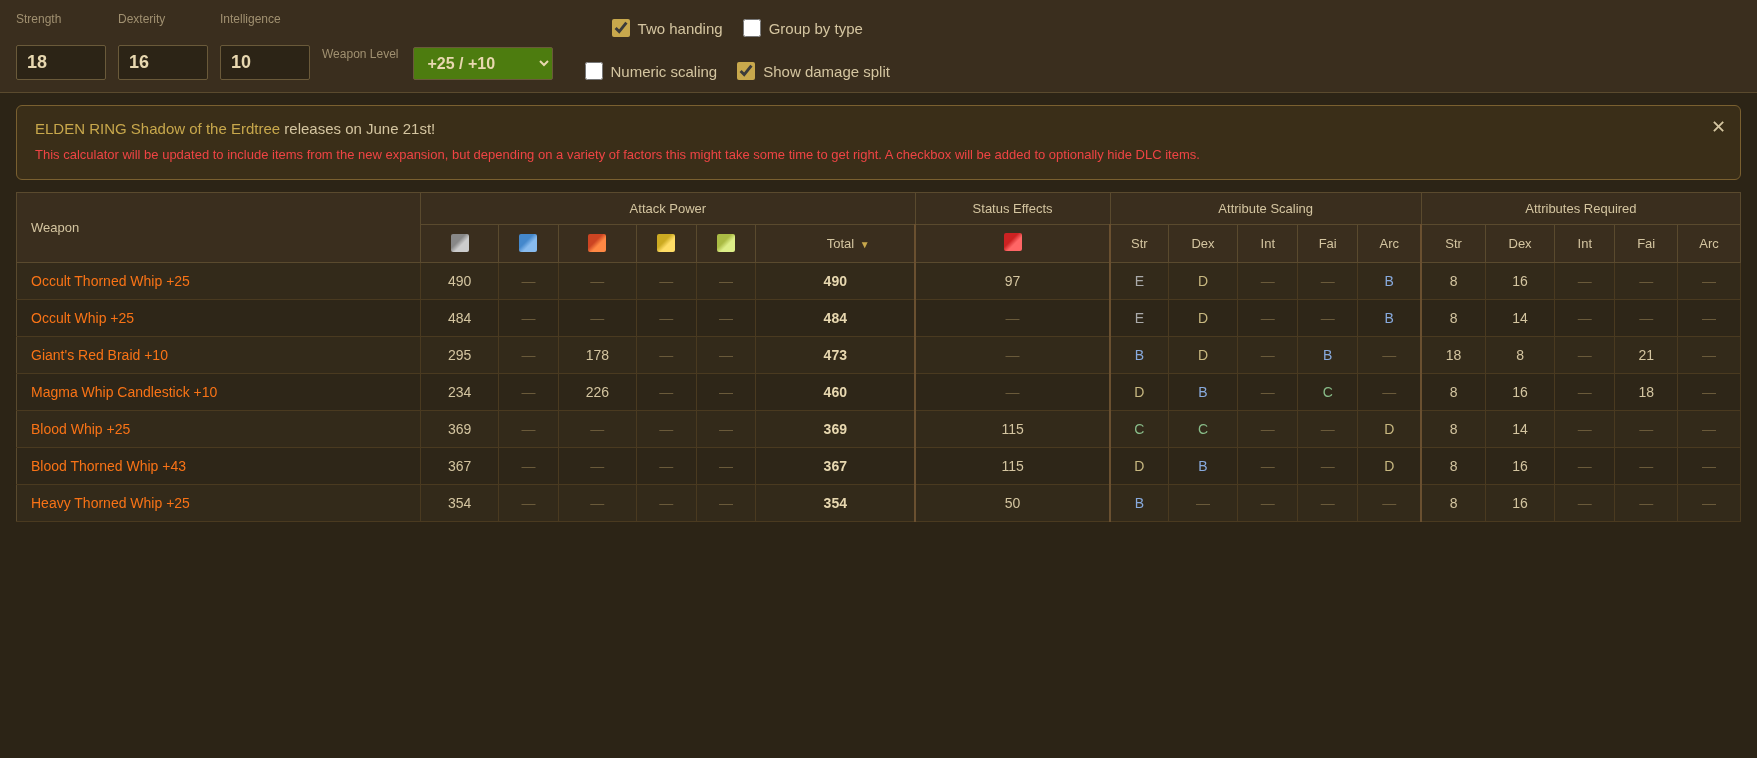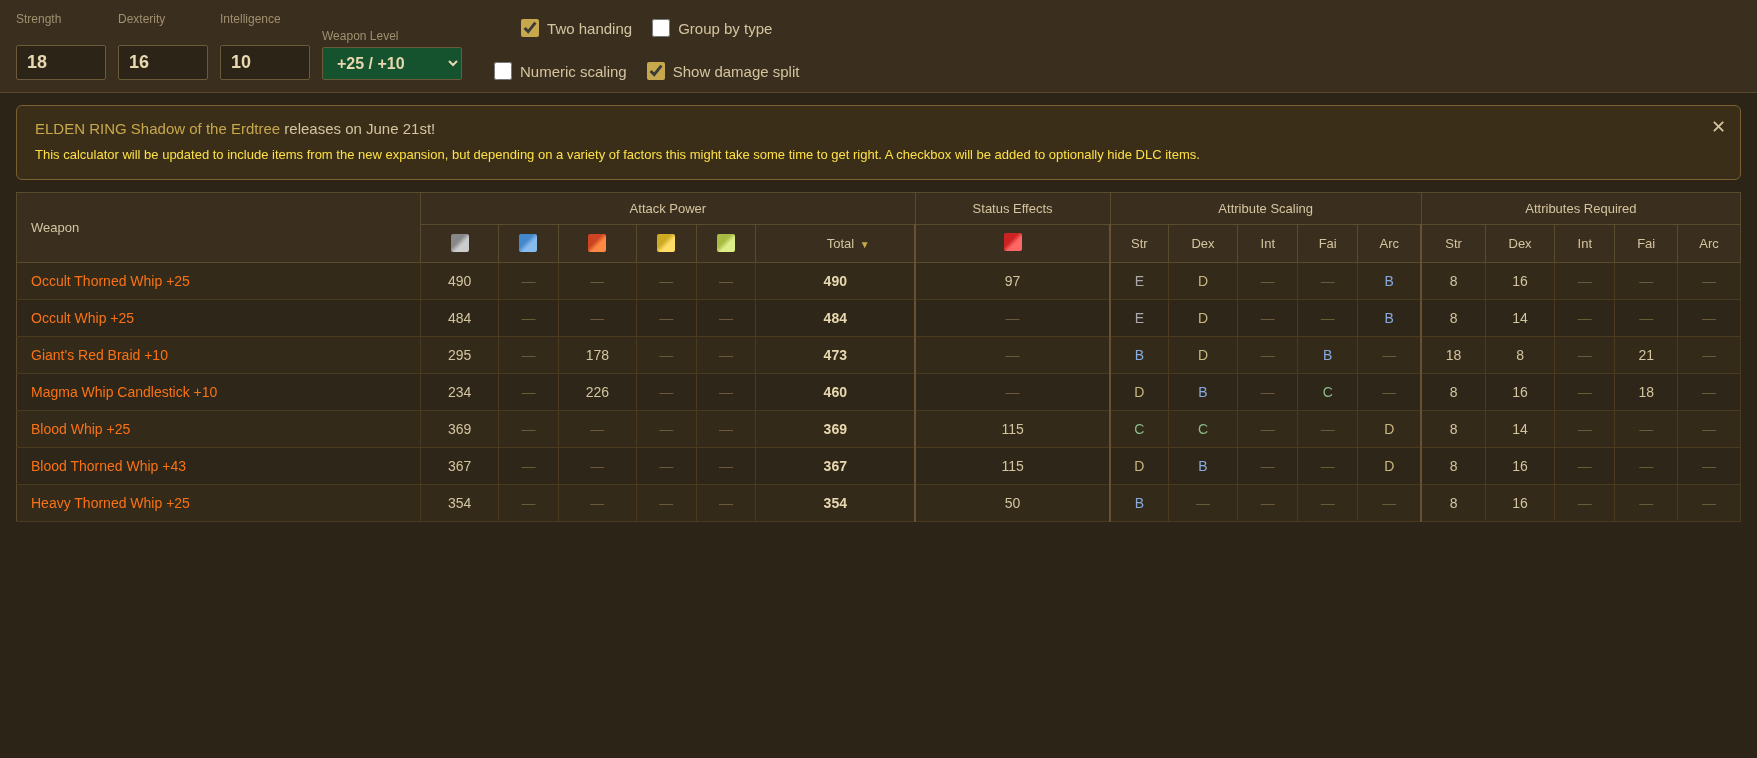--- a/index.html
+++ b/index.html
@@ -49,8 +49,8 @@
 
     .weapon-level-field {
       display: flex;
-      flex-direction: column;
-      gap: 4px;
+      flex-direction: row;
+      gap: 14px;
     }
 
     .weapon-level-field label {

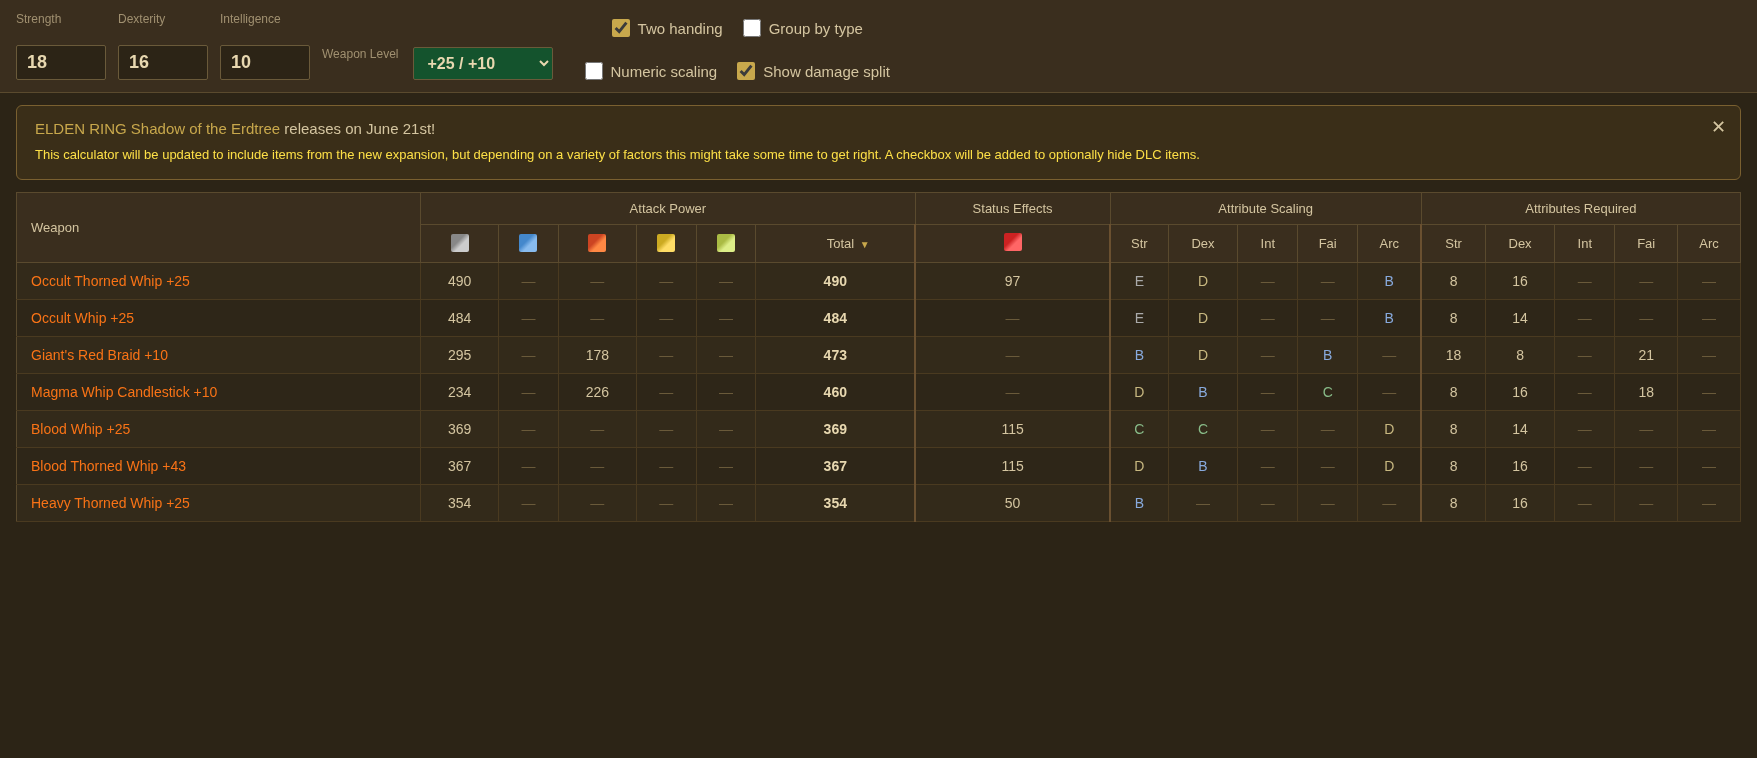--- a/index.html
+++ b/index.html
@@ -59,7 +59,7 @@
     }
 
     .weapon-level-select {
-      background: #14532d;
+      background: #4d7c0f;
       border: 1px solid #6a5a3a;
       color: #e8d8b0;
       padding: 6px 10px;

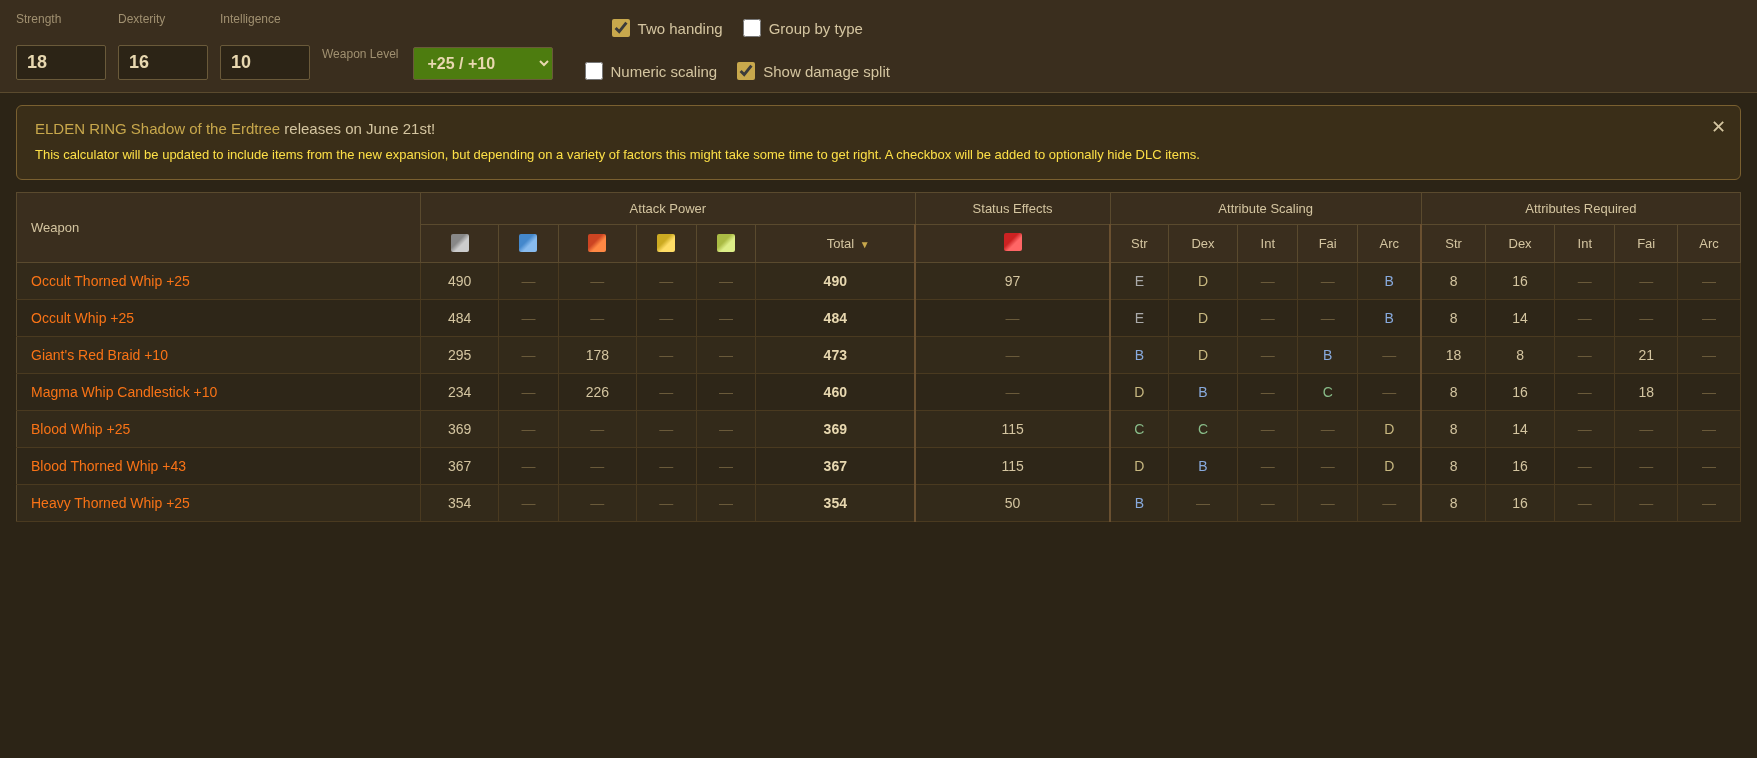--- a/index.html
+++ b/index.html
@@ -132,7 +132,7 @@
 
     .banner-text {
       font-size: 13px;
-      color: #fde047;
+      color: #ef4444;
       line-height: 1.5;
     }
 

